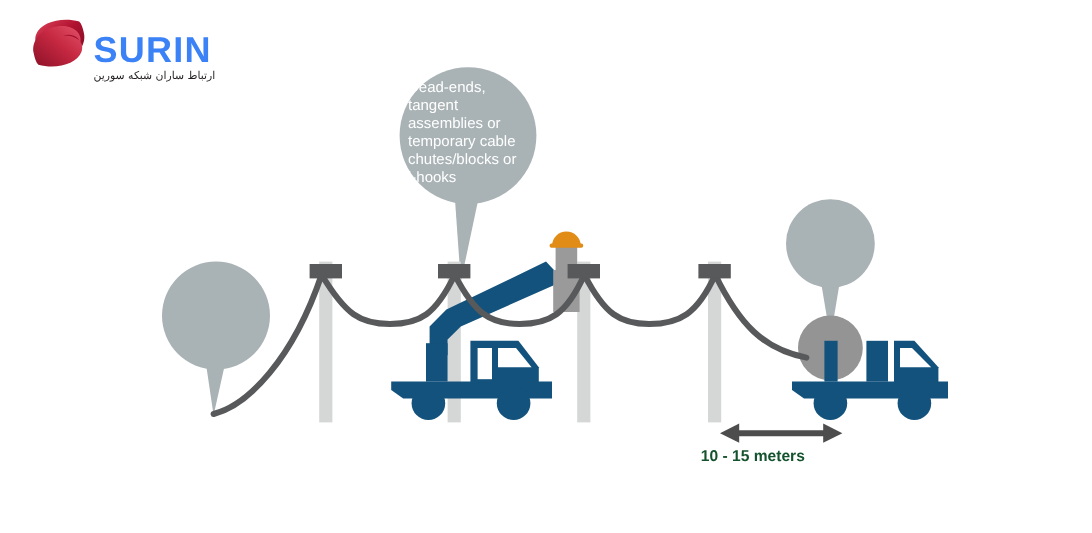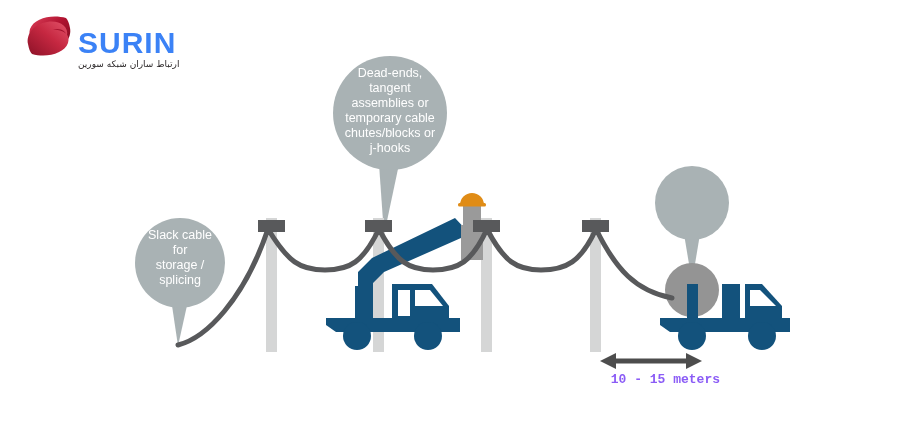--- a/index.html
+++ b/index.html
@@ -64,7 +64,7 @@
   }
   .bubble-text {
     position: absolute;
-    text-align: center;
+    text-align: left;
     color: #ffffff;
     font-size: 12.5px;
     line-height: 15px;

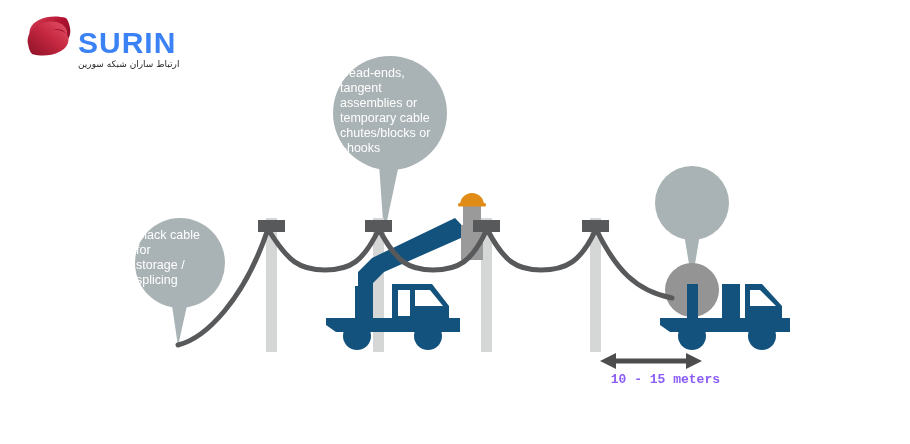--- a/index.html
+++ b/index.html
@@ -212,10 +212,6 @@
 temporary cable
 chutes/blocks or
 j-hooks</div>
-  <div class="bubble-text" id="bubble-text-slack">Slack cable
-for
-storage /
-splicing</div>
 
   <div class="measure-label">10 - 15 meters</div>
 

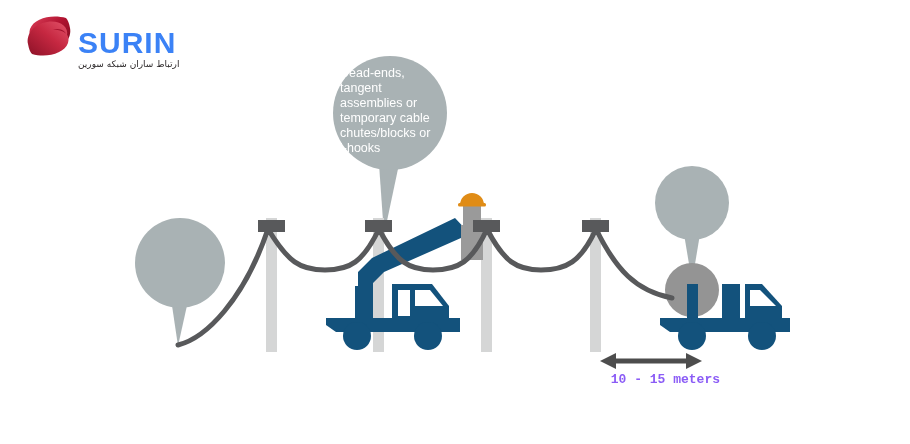--- a/index.html
+++ b/index.html
@@ -92,11 +92,11 @@
     left: 584px;
     top: 372px;
     width: 136px;
-    text-align: right;
+    text-align: left;
     font-size: 13px;
     font-weight: bold;
-    color: #8b5cf6;
-    font-family: Liberation Mono, monospace;
+    color: #14532d;
+    font-family: Liberation Sans, sans-serif;
   }
 </style>
 </head>

